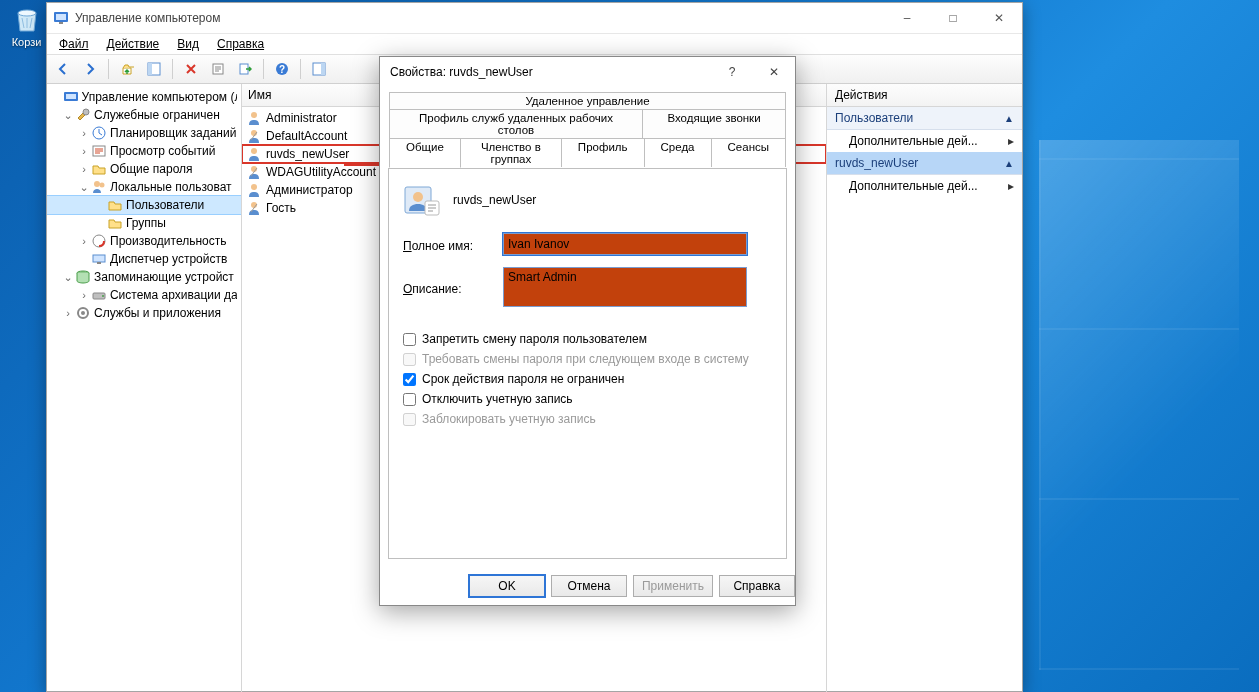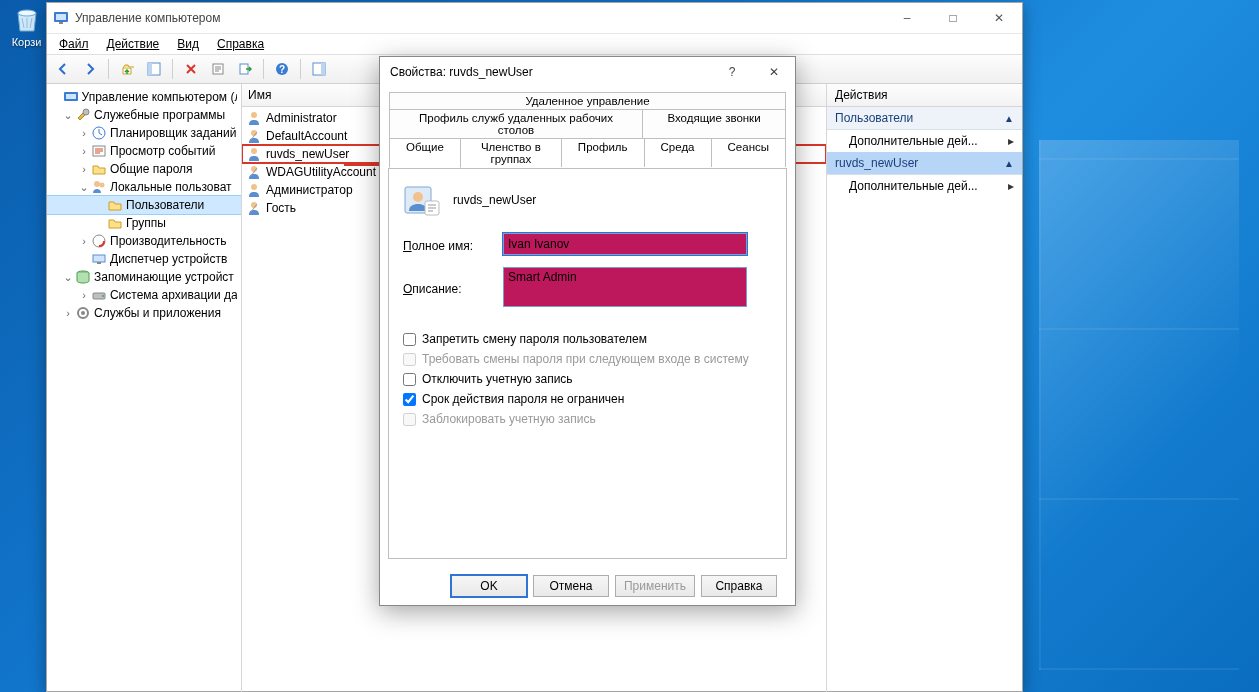--- a/index.html
+++ b/index.html
@@ -208,7 +208,7 @@
                   <path d="M3 11l5-5 2 2-5 5z" fill="#e6b84d" stroke="#b38a2a"></path>
                   <circle cx="11" cy="5" r="3" fill="#bfbfbf" stroke="#888"></circle>
                 </svg></span>
-              <span class="tlabel">Служебные программы</span>
+              <span class="tlabel">Служебные ограничен</span>
             </div>
           </li>
         <li>

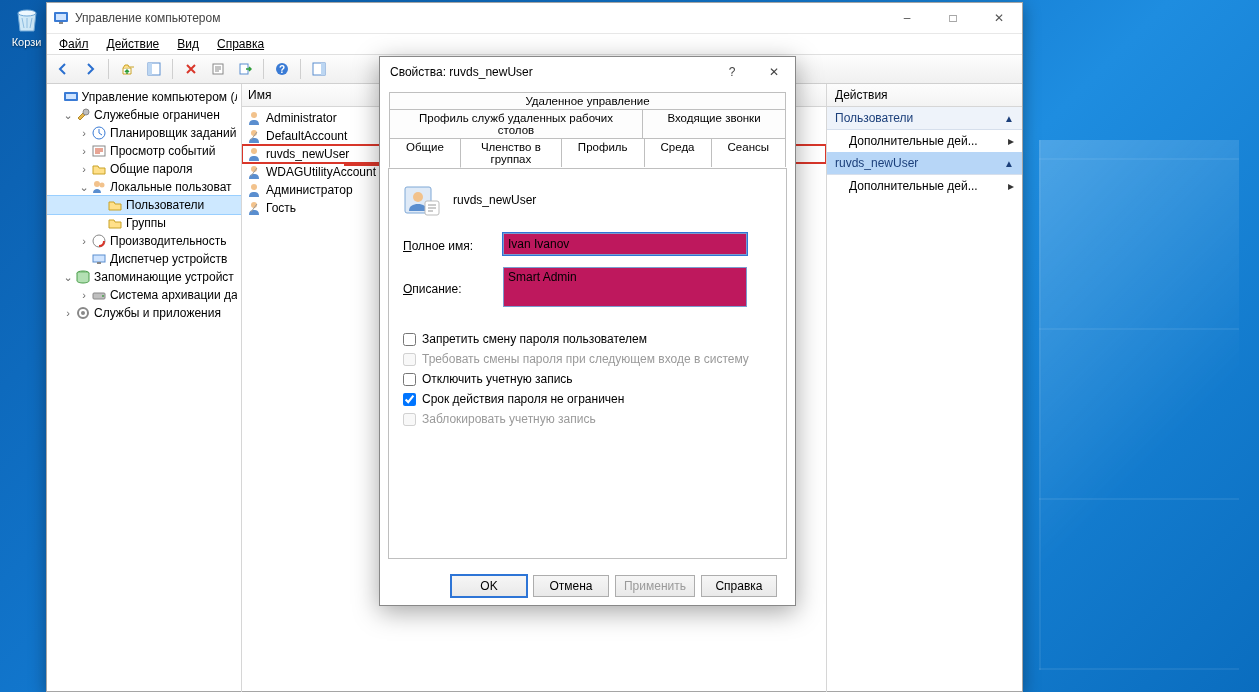--- a/index.html
+++ b/index.html
@@ -75,7 +75,7 @@
   .usection .uicon{width:38px;height:38px}
   .formrow{display:flex;align-items:center;margin-bottom:12px}
   .formrow label{width:100px;padding-top:3px}
-  .formrow input,.formrow textarea{border:1px solid #7a9ccf;padding:2px 4px;font:inherit;background:#be185d}
+  .formrow input,.formrow textarea{border:1px solid #7a9ccf;padding:2px 4px;font:inherit;background:#c2410c}
   .formrow input{width:234px;height:16px;outline:1px solid #2e75d6}
   .formrow textarea{width:234px;height:34px;resize:none}
   .chk{display:flex;align-items:center;gap:6px;margin:3px 0;color:#000}

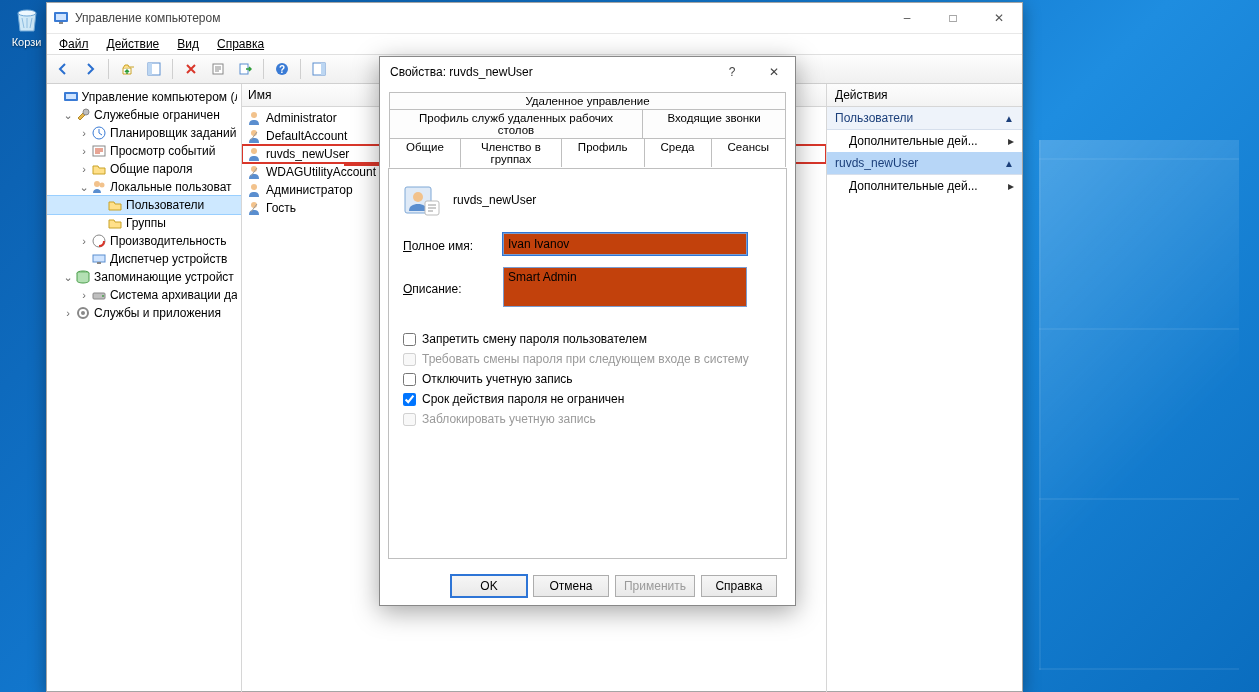--- a/index.html
+++ b/index.html
@@ -457,12 +457,12 @@
         <span>Требовать смены пароля при следующем входе в систему</span>
       </label>
     <label class="chk">
+        <input type="checkbox" checked="" style="">
+        <span>Срок действия пароля не ограничен</span>
+      </label>
+    <label class="chk">
         <input type="checkbox" style="">
         <span>Отключить учетную запись</span>
-      </label>
-    <label class="chk">
-        <input type="checkbox" checked="" style="">
-        <span>Срок действия пароля не ограничен</span>
       </label>
     <label class="chk disabled">
         <input type="checkbox" disabled="" style="">

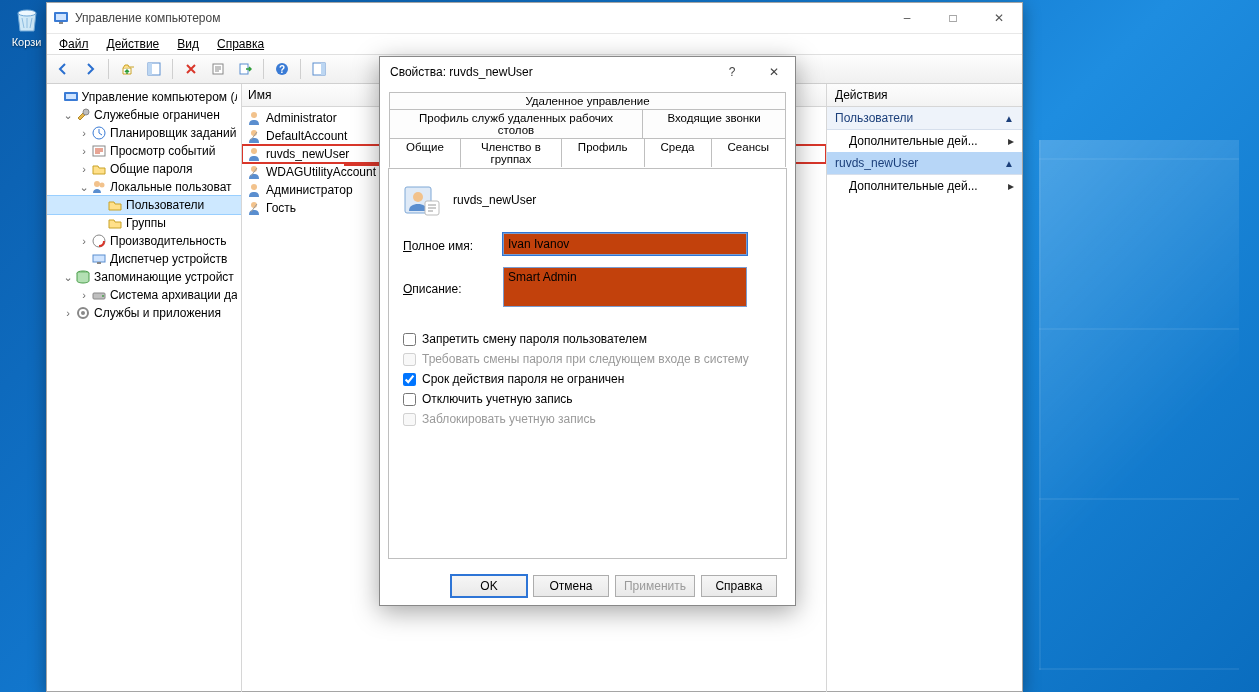--- a/index.html
+++ b/index.html
@@ -82,7 +82,7 @@
   .chk input{width:13px;height:13px;margin:0}
   .chk.disabled{color:#9a9a9a}
 
-  .dlg-buttons{padding:8px 18px;display:flex;justify-content:flex-end;gap:6px;background:#fff}
+  .dlg-buttons{padding:8px 0;display:flex;justify-content:flex-end;gap:6px;background:#fff}
   .btn{min-width:76px;height:22px;border:1px solid #adadad;background:linear-gradient(#f6f6f6,#e9e9e9);font:inherit;padding:0 8px}
   .btn:disabled{color:#9a9a9a}
   .btn.default{border-color:#2e75d6;outline:1px solid #2e75d6}

